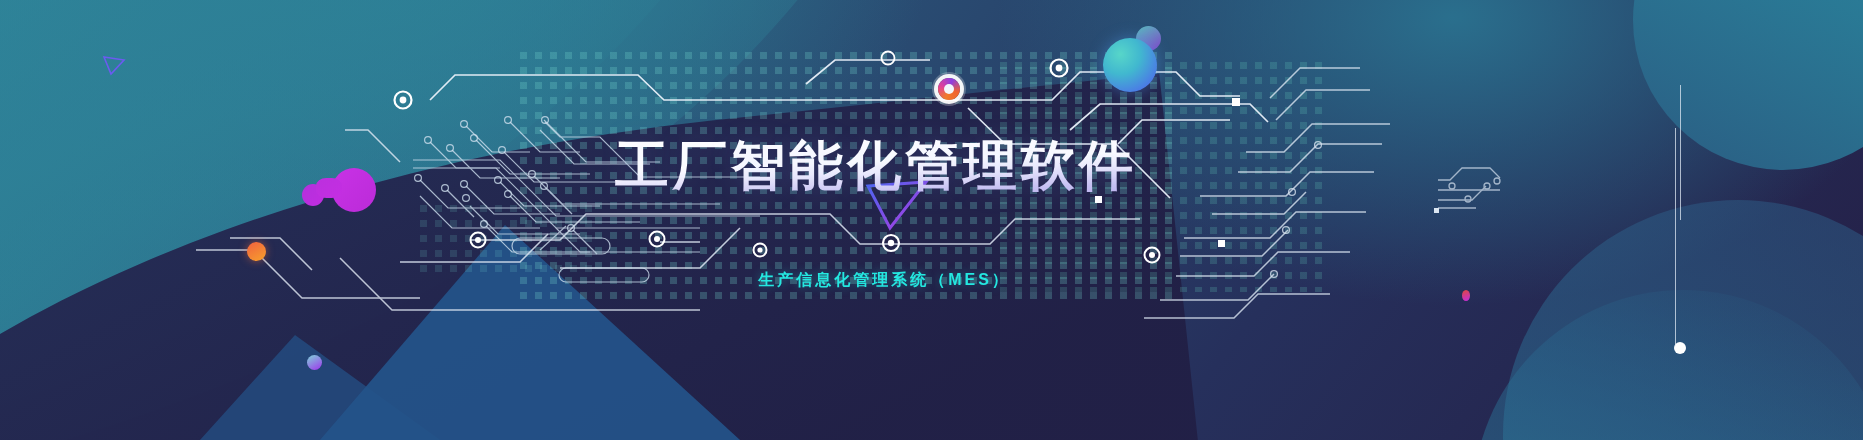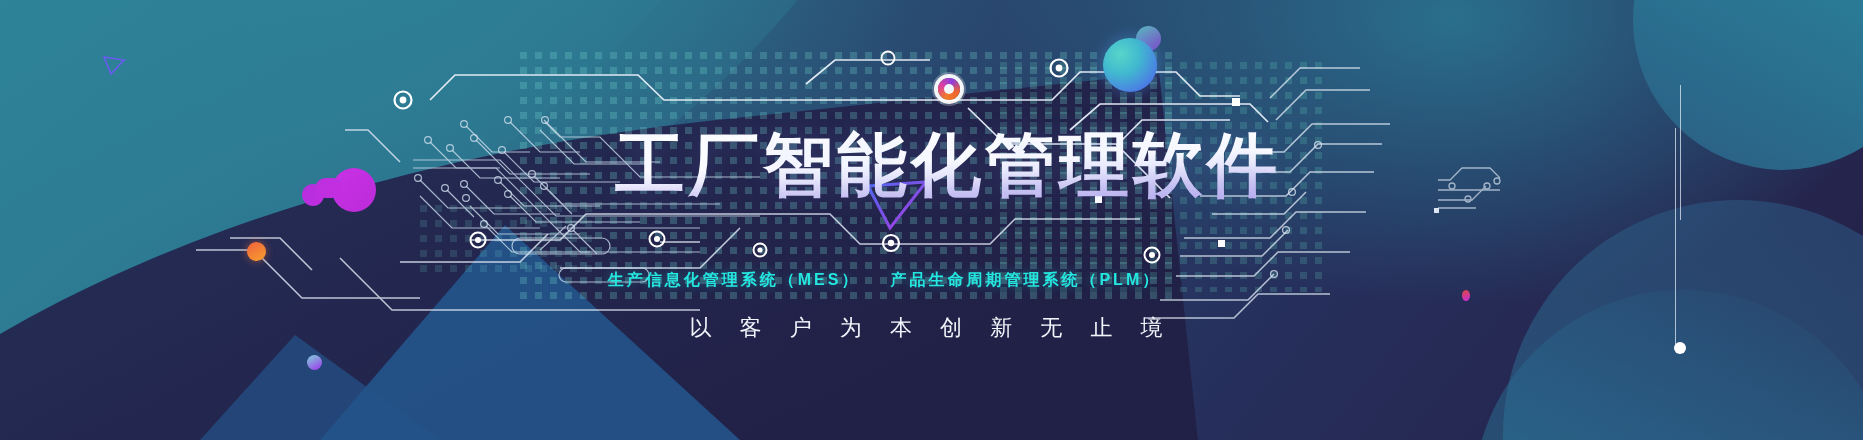--- a/index.html
+++ b/index.html
@@ -135,7 +135,7 @@
   
   .title{
     position:absolute;left:615px;top:128px;
-    font-size:70px;line-height:74px;font-weight:700;letter-spacing:4px;
+    font-size:54px;line-height:74px;font-weight:700;letter-spacing:4px;
     white-space:nowrap;
     background:linear-gradient(178deg,#ffffff 0%, #ffffff 46%, #f2f0fd 58%, #c9c2f2 80%, #b4a9ee 100%);
     -webkit-background-clip:text;background-clip:text;

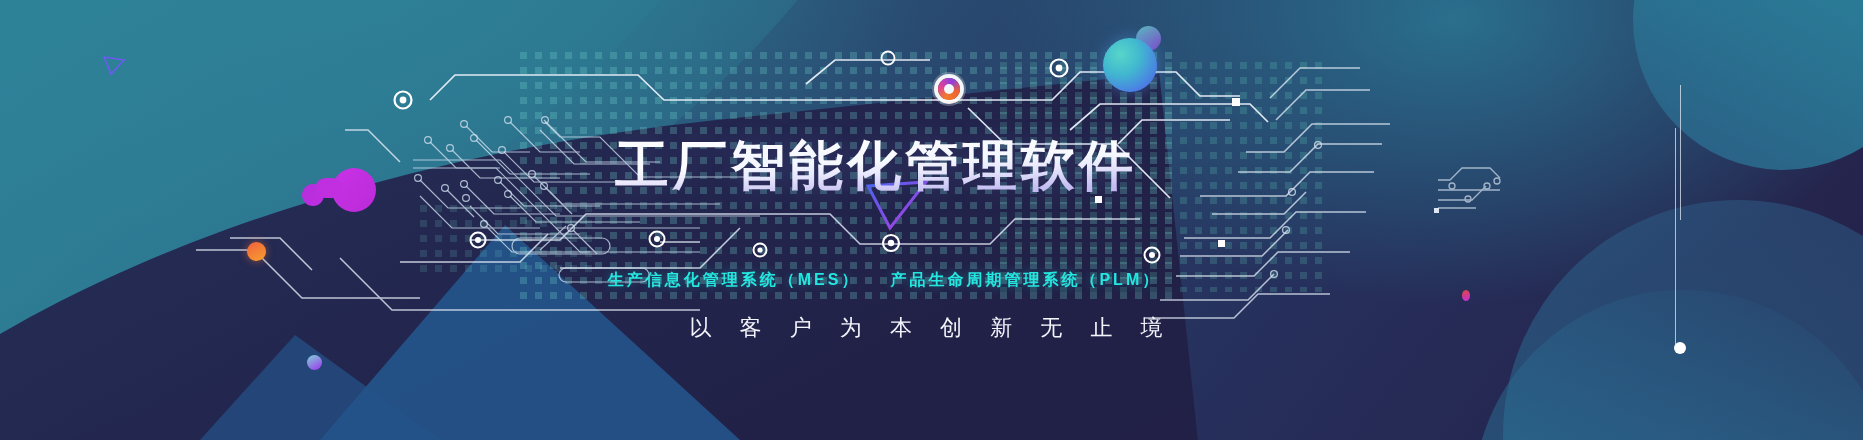--- a/index.html
+++ b/index.html
@@ -336,7 +336,6 @@
 
   <div class="subtitle-row">
     <span class="sub-item">生产信息化管理系统（MES）</span>
-    <span class="sub-item">产品生命周期管理系统（PLM）</span>
   </div>
 
   <div class="tagline">以 客 户 为 本   创 新 无 止 境</div>

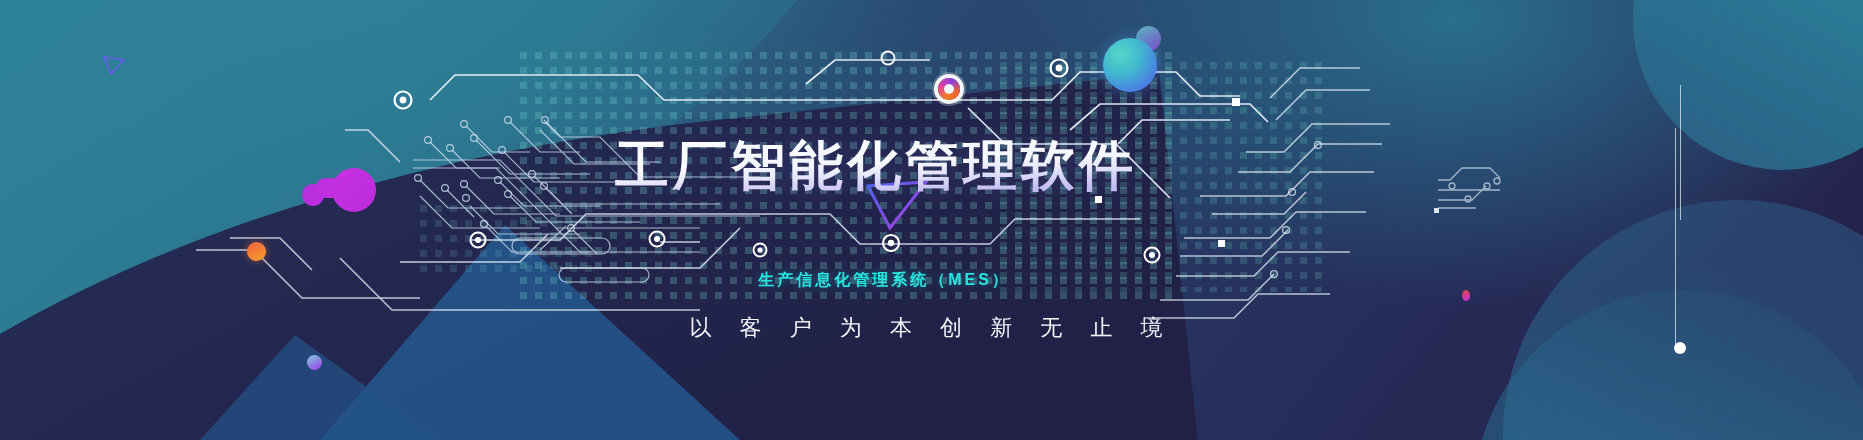--- a/index.html
+++ b/index.html
@@ -338,7 +338,6 @@
     <span class="sub-item">生产信息化管理系统（MES）</span>
   </div>
 
-  <div class="tagline">以 客 户 为 本   创 新 无 止 境</div>
 
 </div>
 

